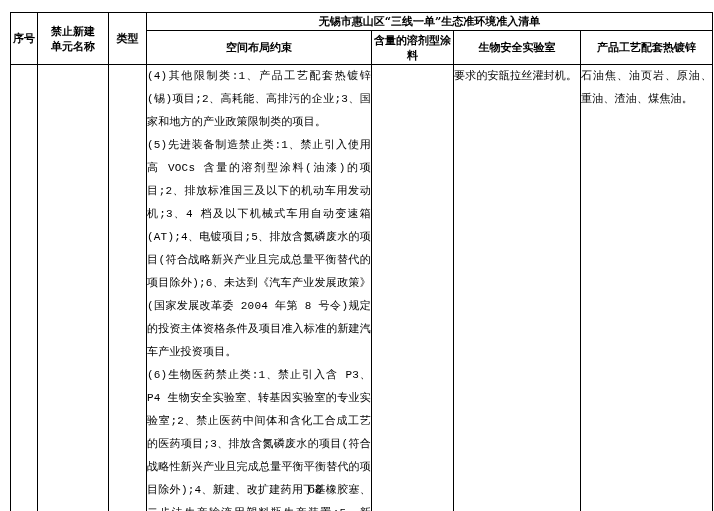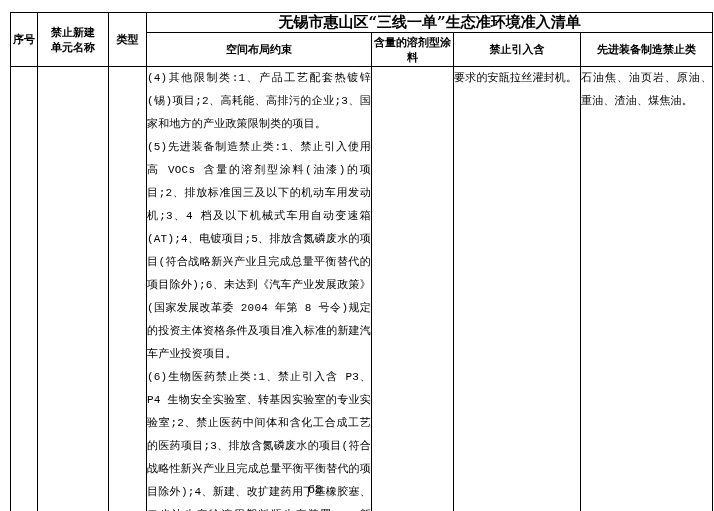--- a/index.html
+++ b/index.html
@@ -45,7 +45,7 @@
     text-align: center;
     vertical-align: middle;
     font-weight: bold;
-    font-size: 15px;
+    font-size: 11px;
     height: 17px;
   }
   tr.header-row td { height: 33px; }

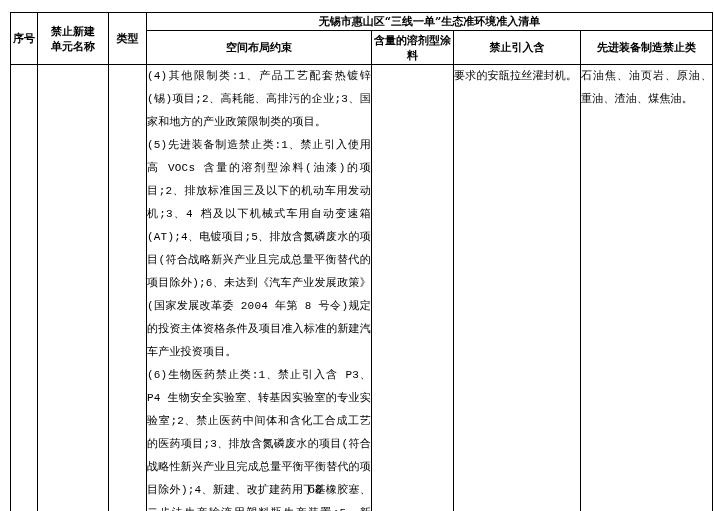--- a/index.html
+++ b/index.html
@@ -103,7 +103,7 @@
     <tr class="header-row">
       <td class="hc">空间布局约束</td>
       <td class="hc">含量的溶剂型涂料</td>
-      <td class="hc">禁止引入含</td>
+      <td class="hc">生物安全实验室</td>
       <td class="hc">先进装备制造禁止类</td>
     </tr>
     <tr class="body-row">

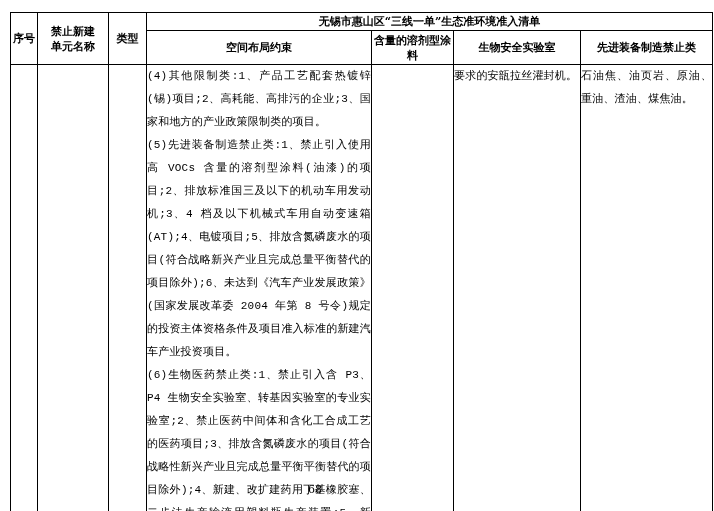--- a/index.html
+++ b/index.html
@@ -104,7 +104,7 @@
       <td class="hc">空间布局约束</td>
       <td class="hc">含量的溶剂型涂料</td>
       <td class="hc">生物安全实验室</td>
-      <td class="hc">先进装备制造禁止类</td>
+      <td class="hc">产品工艺配套热镀锌</td>
     </tr>
     <tr class="body-row">
       <td></td>

